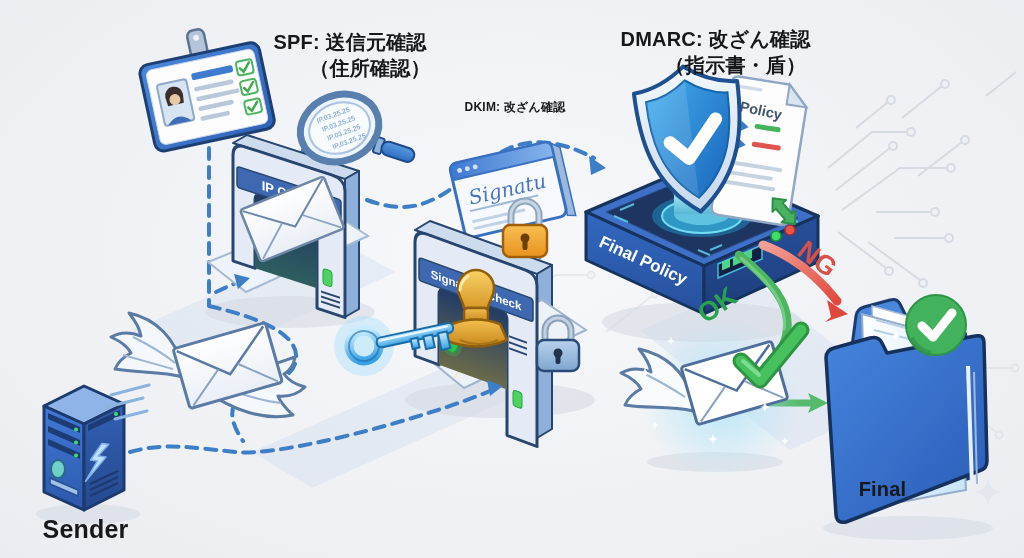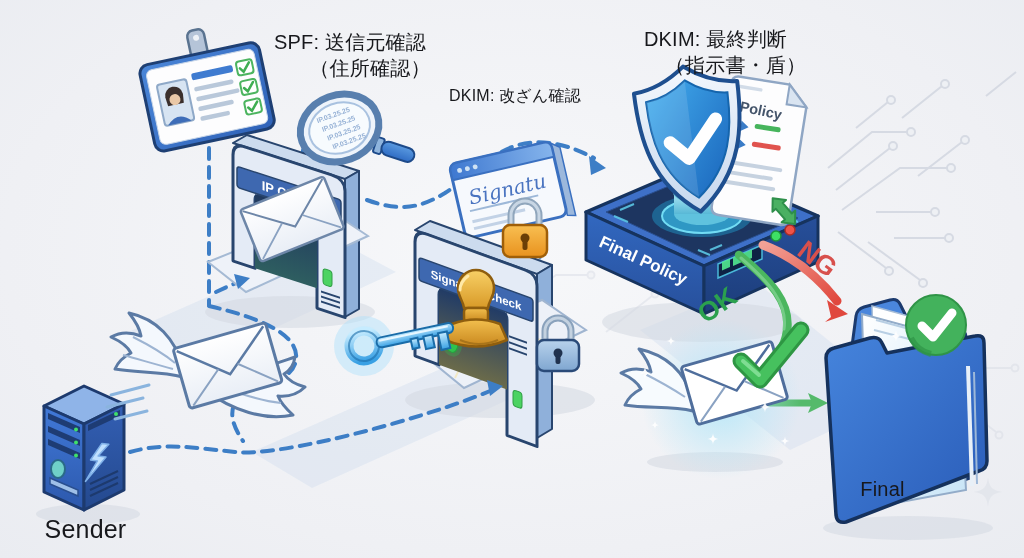--- a/index.html
+++ b/index.html
@@ -7,7 +7,7 @@
   #stage{position:relative;width:1024px;height:558px;background:
     radial-gradient(ellipse at 50% 45%, #f7f8fa 0%, #eff0f4 70%, #eaecf1 100%);}
   svg.obj{position:absolute;overflow:visible;}
-  .lbl{position:absolute;font-weight:400;color:#17181c;text-align:center;line-height:1.28;letter-spacing:.2px;}
+  .lbl{position:absolute;font-weight:700;color:#17181c;text-align:center;line-height:1.28;letter-spacing:.2px;}
   .lbl .sub{display:block;margin-left:40px;}
   #spf-label{left:255px;top:30px;width:190px;font-size:20px;}
   #dkim-label{left:420px;top:86px;width:190px;font-size:16px;}

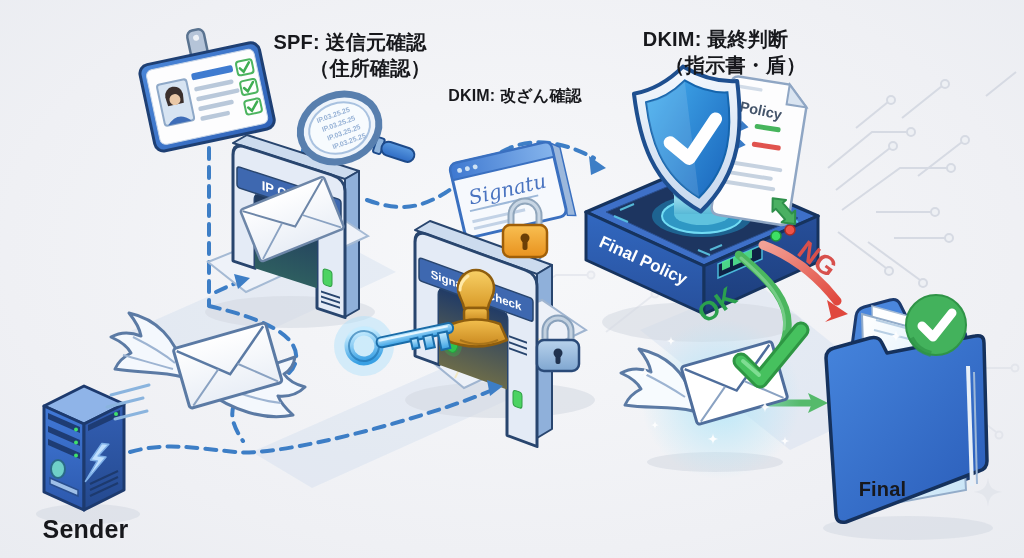--- a/index.html
+++ b/index.html
@@ -512,7 +512,7 @@
   <span>DKIM: 改ざん確認</span>
 </div>
 <div class="lbl" id="dmarc-label">
-  <span>DKIM: 最終判断</span>
+  <span>DMARC: 改ざん確認</span>
   <span class="sub">（指示書・盾）</span>
 </div>
 <div class="lbl" id="ok-label">OK</div>

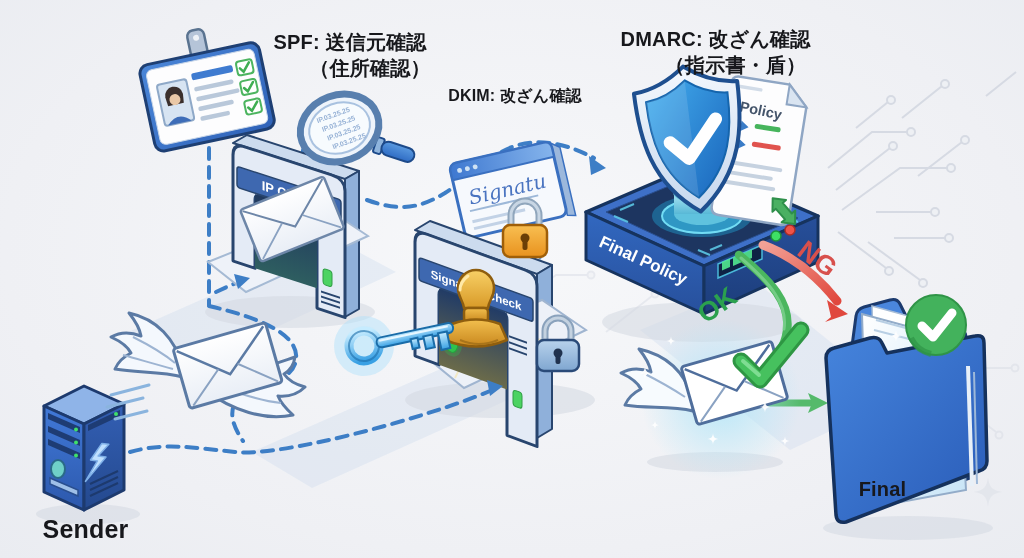--- a/index.html
+++ b/index.html
@@ -10,7 +10,7 @@
   .lbl{position:absolute;font-weight:700;color:#17181c;text-align:center;line-height:1.28;letter-spacing:.2px;}
   .lbl .sub{display:block;margin-left:40px;}
   #spf-label{left:255px;top:30px;width:190px;font-size:20px;}
-  #dkim-label{left:420px;top:86px;width:190px;font-size:16px;}
+  #dkim-label{left:420px;top:100px;width:190px;font-size:12px;}
   #dmarc-label{left:613px;top:27px;width:205px;font-size:20px;}
   #sender-label{left:28px;top:513px;width:115px;font-size:25px;}
   #inbox-label{left:795px;top:477px;width:175px;font-size:20px;}

